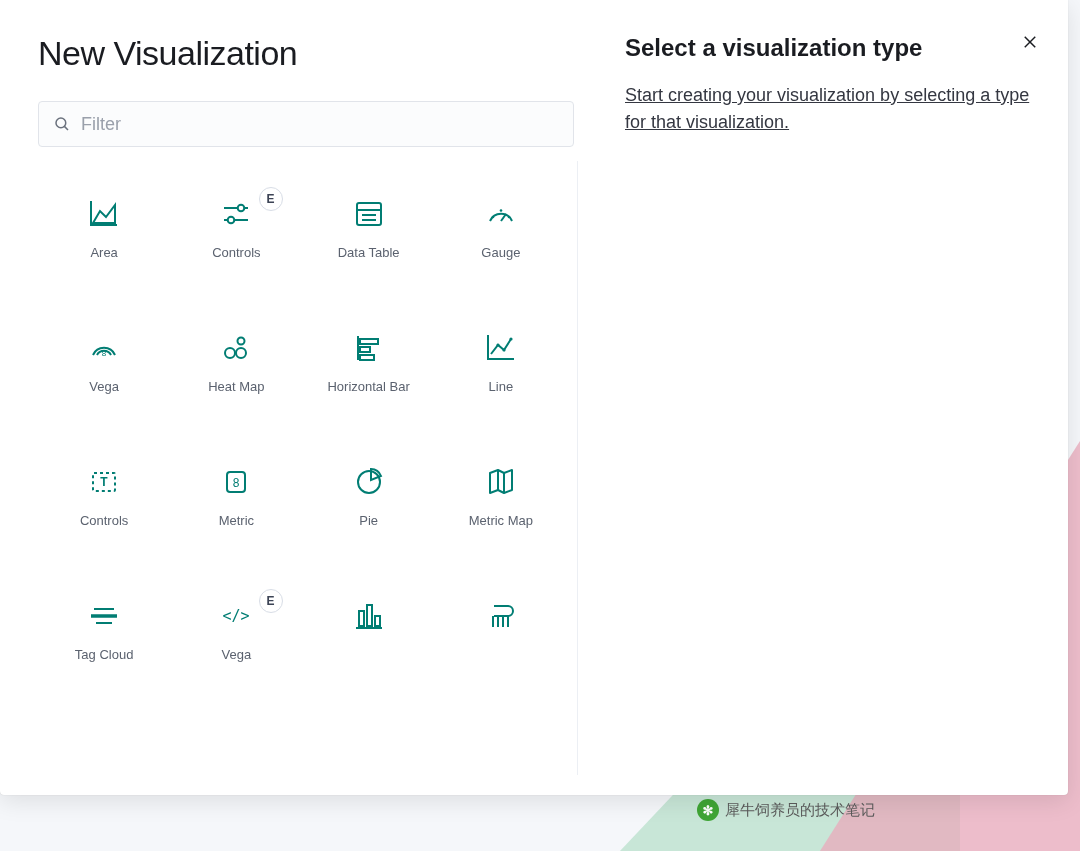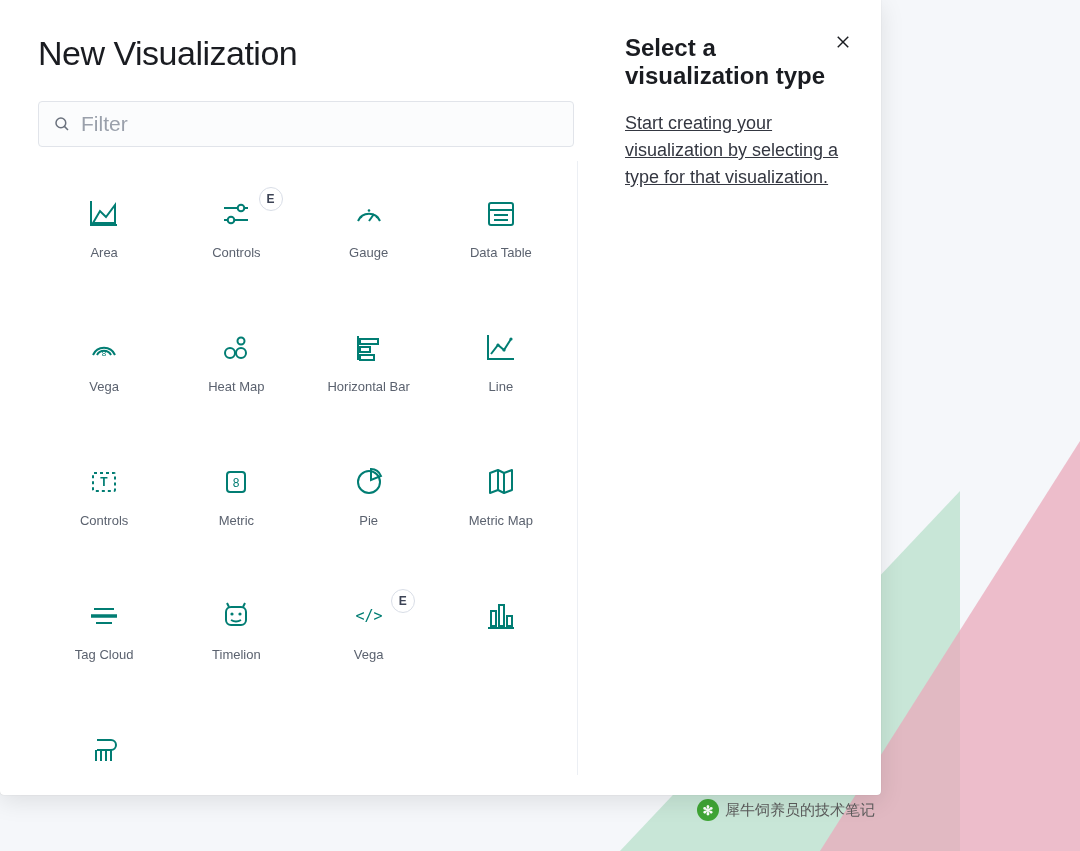--- a/index.html
+++ b/index.html
@@ -19,7 +19,7 @@
 
   .modal {
     position: absolute; top: 0; left: 0;
-    width: 881px; height: 795px;
+    width: 1068px; height: 795px;
     background: #fff; border-radius: 0 0 4px 4px;
     box-shadow: 0 6px 24px rgba(0,0,0,0.10), 0 0 1px rgba(0,0,0,0.2);
     display: flex; flex-direction: row;

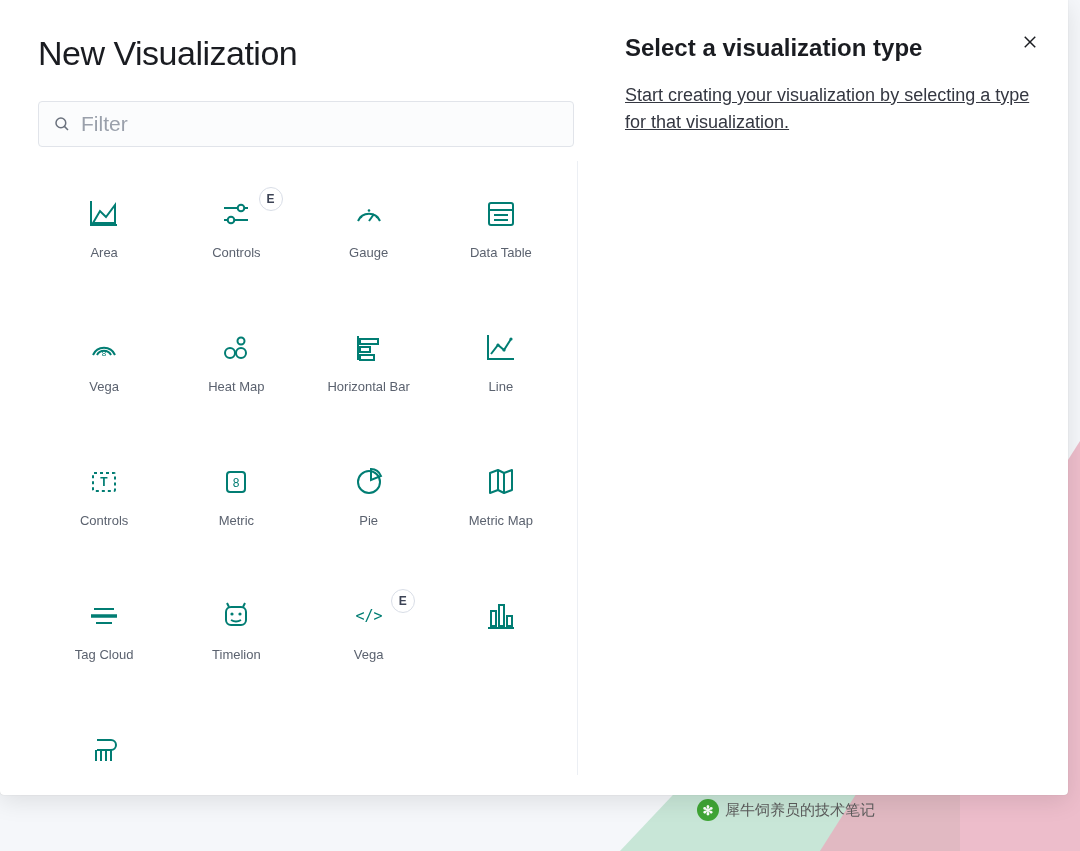--- a/index.html
+++ b/index.html
@@ -48,7 +48,7 @@
   .search-box svg { width: 18px; height: 18px; color: #6a717d; flex-shrink: 0; }
   .search-box input {
     flex: 1; border: none; outline: none; background: transparent;
-    font-size: 21px; color: #333;
+    font-size: 18px; color: #333;
   }
   .search-box input::placeholder { color: #9aa0ab; }
 

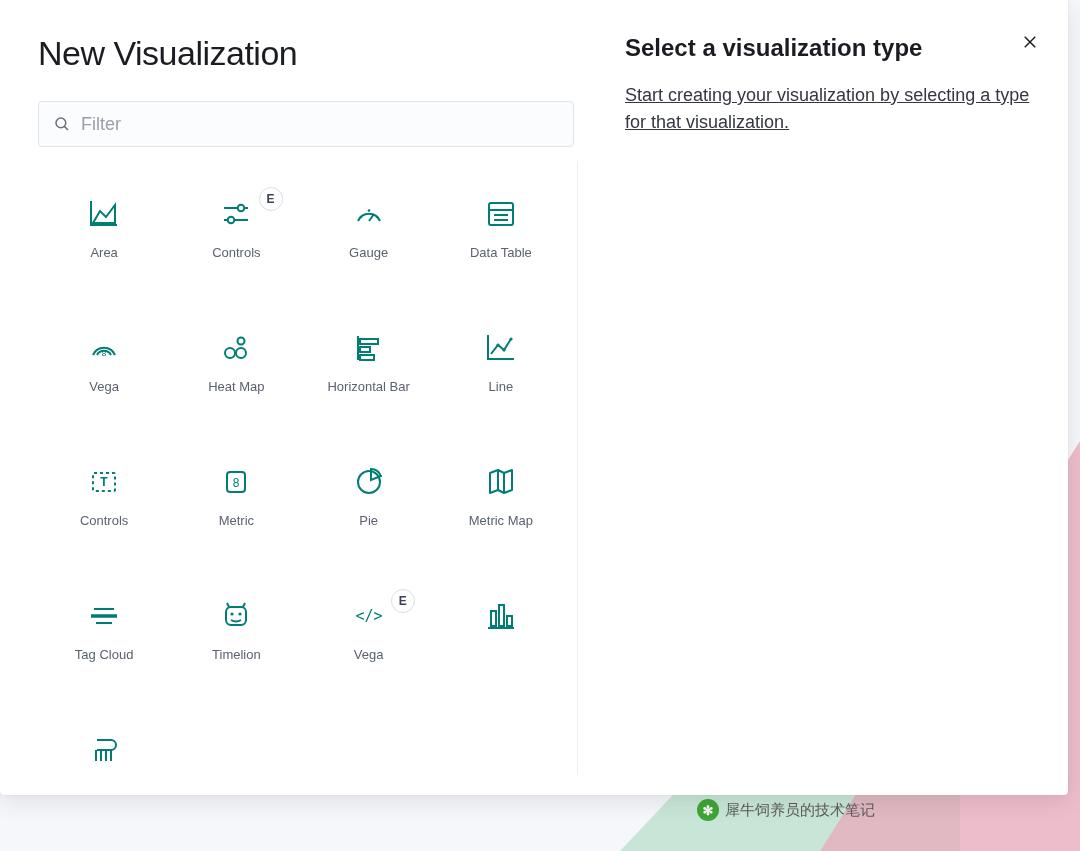--- a/index.html
+++ b/index.html
@@ -150,18 +150,18 @@
           <div class="viz-item">
             <div class="viz-icon">
               <svg viewBox="0 0 34 34">
+                <use href="#table-icon"></use>
+              </svg>
+            </div>
+            <div class="viz-label">Data Table</div>
+          </div>
+          <div class="viz-item">
+            <div class="viz-icon">
+              <svg viewBox="0 0 34 34">
                 <use href="#gauge-icon"></use>
               </svg>
             </div>
             <div class="viz-label">Gauge</div>
-          </div>
-          <div class="viz-item">
-            <div class="viz-icon">
-              <svg viewBox="0 0 34 34">
-                <use href="#table-icon"></use>
-              </svg>
-            </div>
-            <div class="viz-label">Data Table</div>
           </div>
           <div class="viz-item">
             <div class="viz-icon">

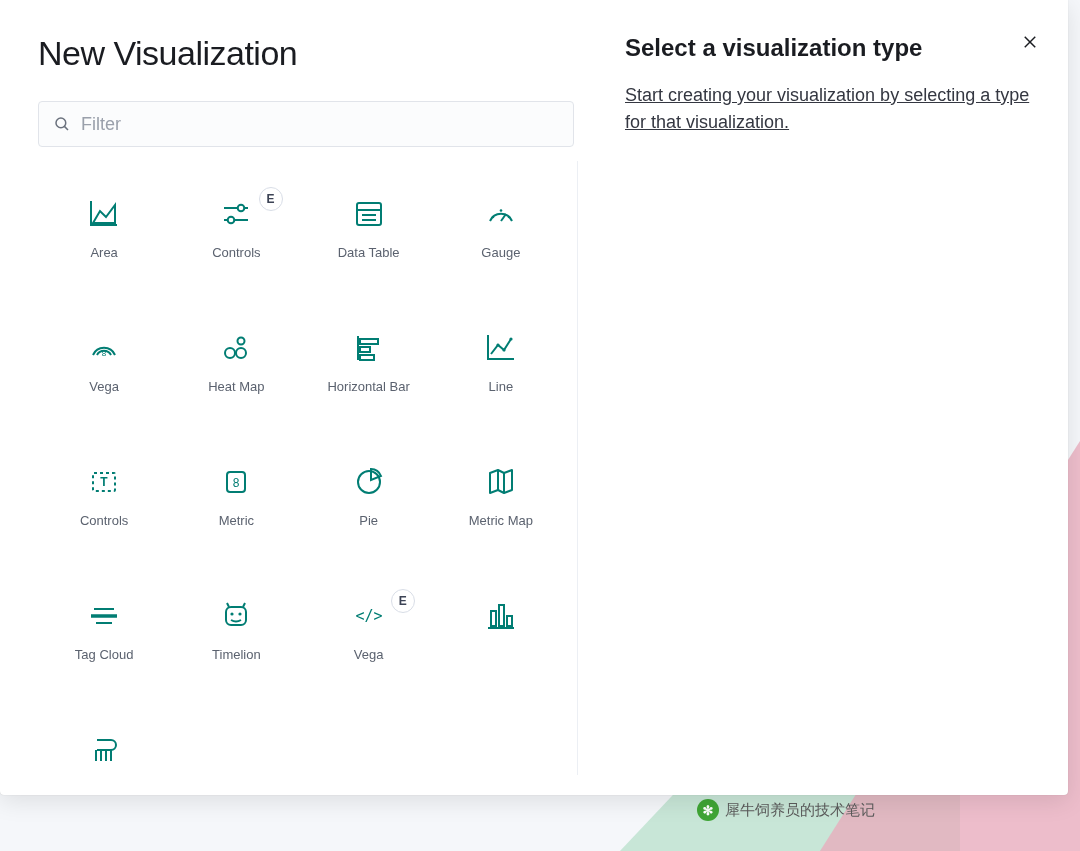--- a/index.html
+++ b/index.html
@@ -238,14 +238,6 @@
           <div class="viz-item">
             <div class="viz-icon">
               <svg viewBox="0 0 34 34">
-                <use href="#timelion-icon"></use>
-              </svg>
-            </div>
-            <div class="viz-label">Timelion</div>
-          </div>
-          <div class="viz-item">
-            <div class="viz-icon">
-              <svg viewBox="0 0 34 34">
                 <use href="#vega-icon"></use>
               </svg>
             </div>

